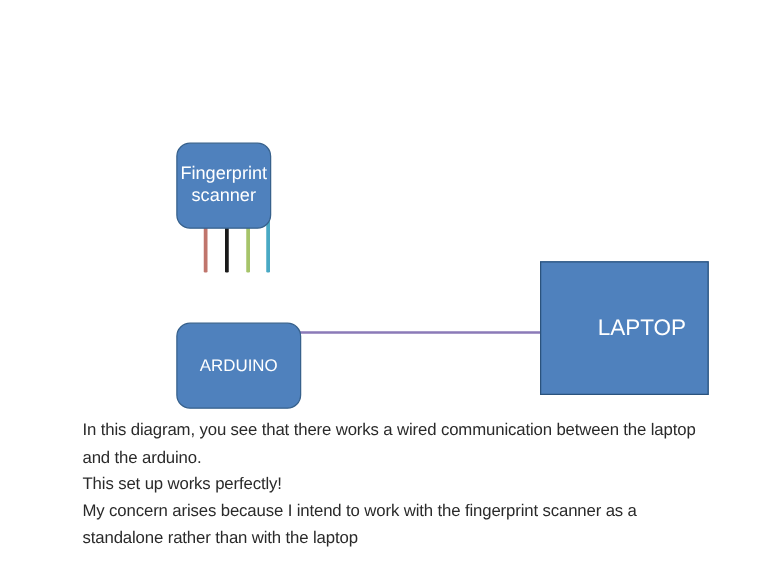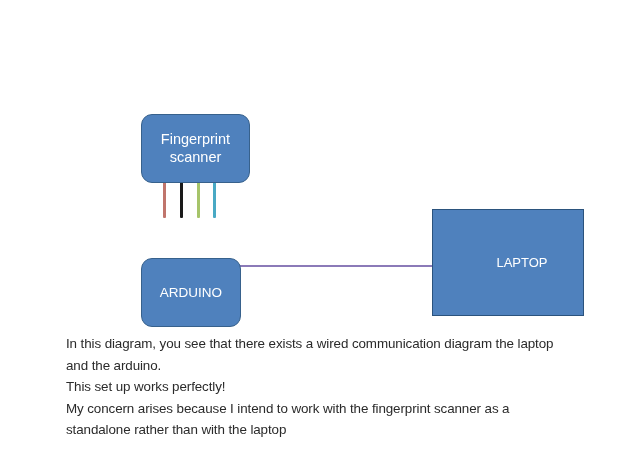--- a/index.html
+++ b/index.html
@@ -35,7 +35,7 @@
   #node-fingerprint {
     left: 141px;
     top: 114px;
-    width: 109px;
+    width: 76px;
     height: 69px;
     font-size: 14.5px;
     border-radius: 11px;

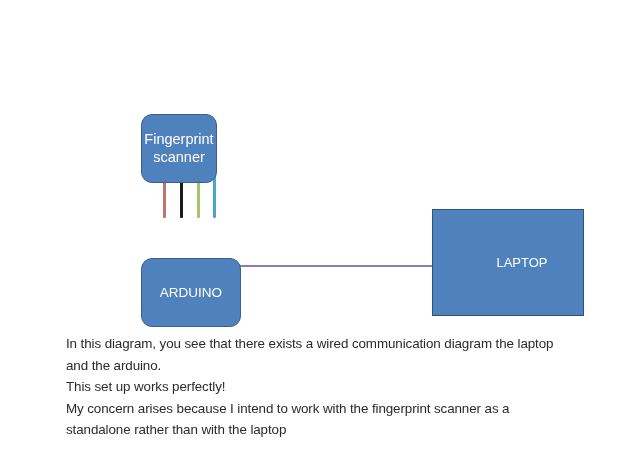--- a/index.html
+++ b/index.html
@@ -52,9 +52,9 @@
   #node-laptop {
     left: 432px;
     top: 209px;
-    width: 152px;
+    width: 135px;
     height: 107px;
-    font-size: 13px;
+    font-size: 18px;
     border: 1.5px solid #2b537d;
     padding-left: 28px;
   }

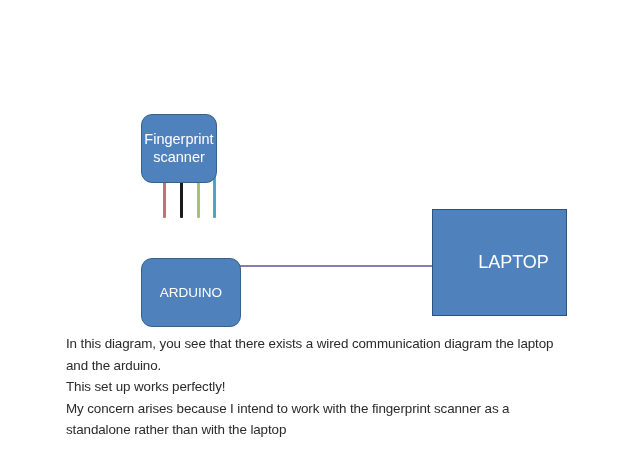--- a/index.html
+++ b/index.html
@@ -116,7 +116,7 @@
     <span class="node-label">LAPTOP</span>
   </div>
 
-  <div id="caption">In this diagram, you see that there exists a wired communication diagram the laptop and the arduino.
+  <div id="caption">In this diagram, you see that there works a wired communication between the laptop and the arduino.
 This set up works perfectly!
 My concern arises because I intend to work with the fingerprint scanner as a standalone rather than with the laptop</div>
 

